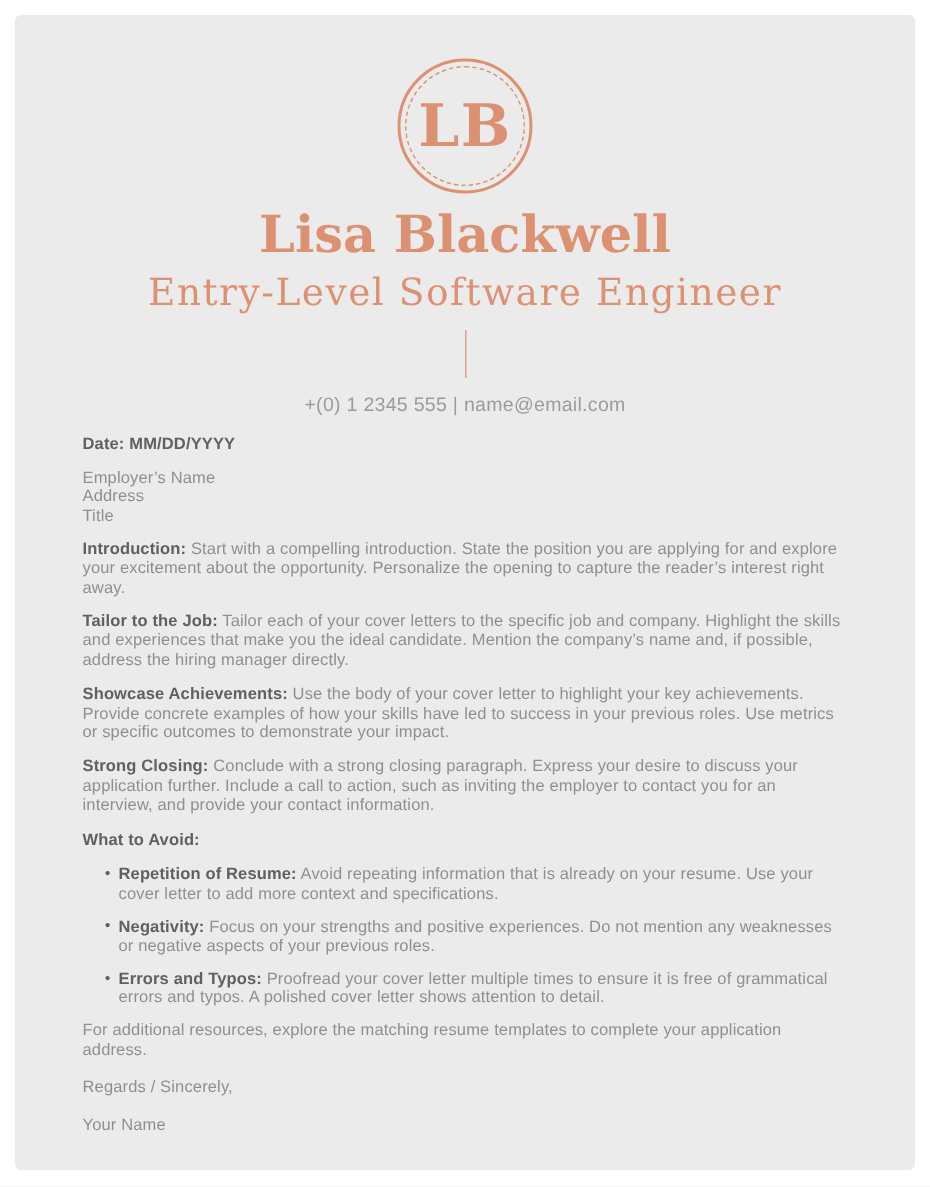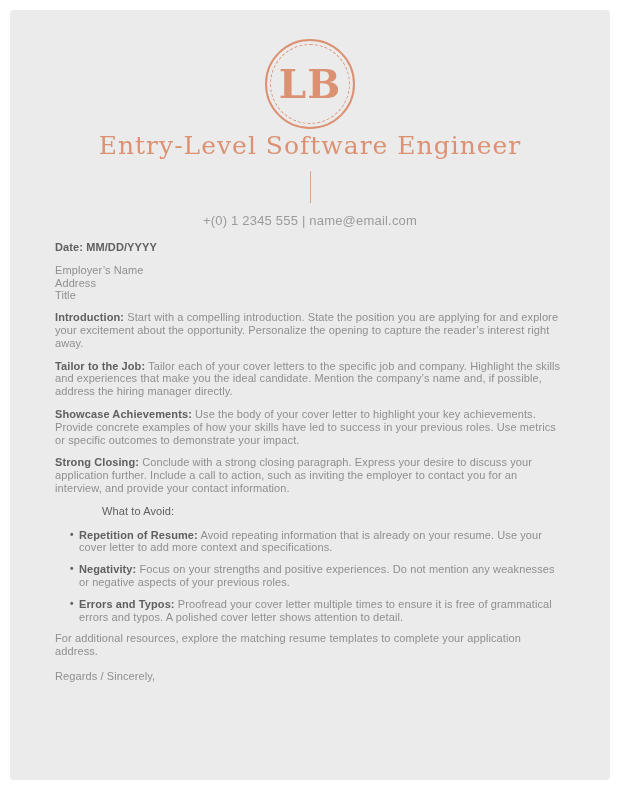--- a/index.html
+++ b/index.html
@@ -104,6 +104,7 @@
       <div class="monogram-inner"></div>
       <span class="monogram-text">LB</span>
     </div>
+    <div class="person-name">Lisa Blackwell</div>
     <div class="person-title">Entry-Level Software Engineer</div>
     <div class="vertical-divider"></div>
     <div class="contact-line">+(0) 1 2345 555 | name@email.com</div>

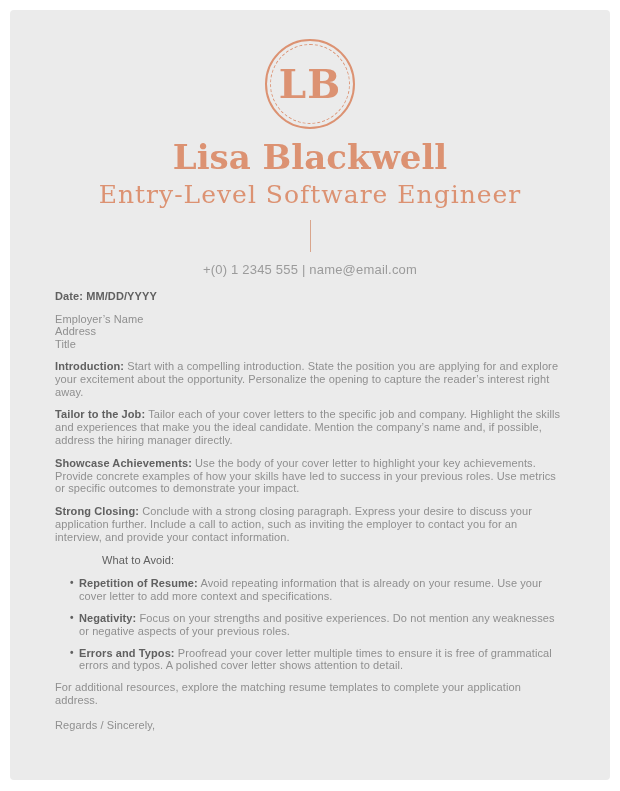--- a/index.html
+++ b/index.html
@@ -82,7 +82,7 @@
   .date-line .lead, .date-line .date-value { font-weight: bold; color: #606060; }
   .recipient-block { margin-bottom: 9px; }
   .para { margin-bottom: 10px; }
-  .avoid-heading { font-weight: normal; color: #606060; margin-bottom: 11px; margin-left: 47px; }
+  .avoid-heading { font-weight: bold; color: #606060; margin-bottom: 11px; }
   .bullet-list { margin-left: 16px; margin-bottom: 1px; }
   .bullet-item { margin-bottom: 9px; position: relative; padding-left: 8px; }
   .bullet-dot {

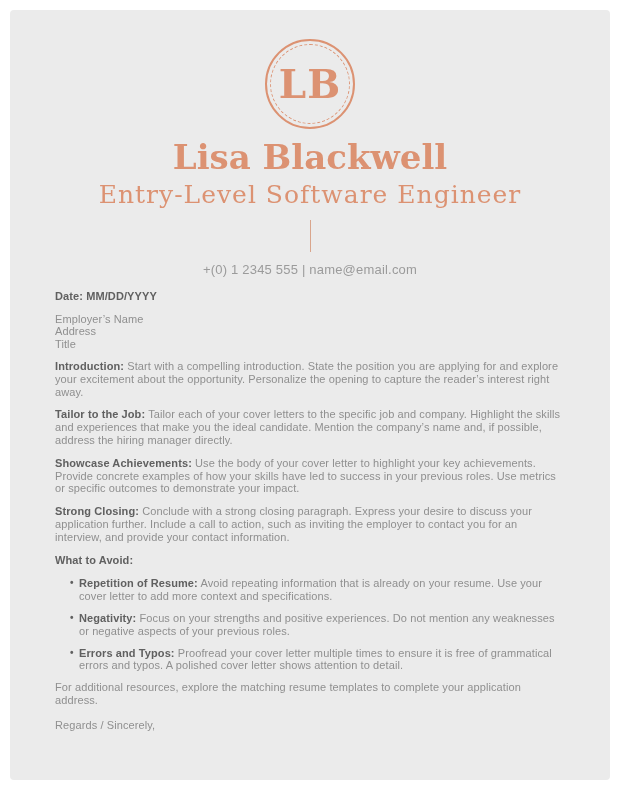--- a/index.html
+++ b/index.html
@@ -165,6 +165,7 @@
 
     <p class="closing-note">For additional resources, explore the matching resume templates to complete your application address.</p>
     <p class="signoff">Regards / Sincerely,</p>
+    <p class="signature">Your Name</p>
 
   </div>
 </div>

